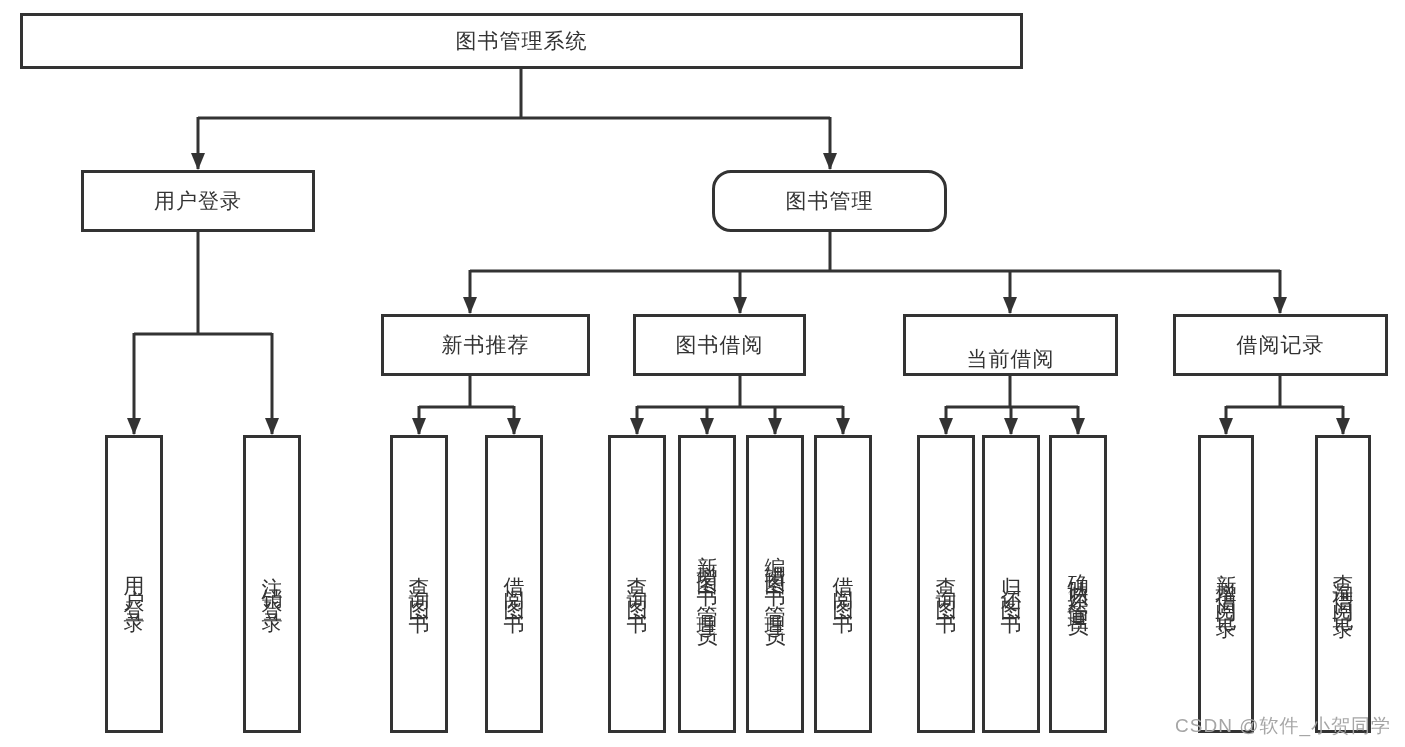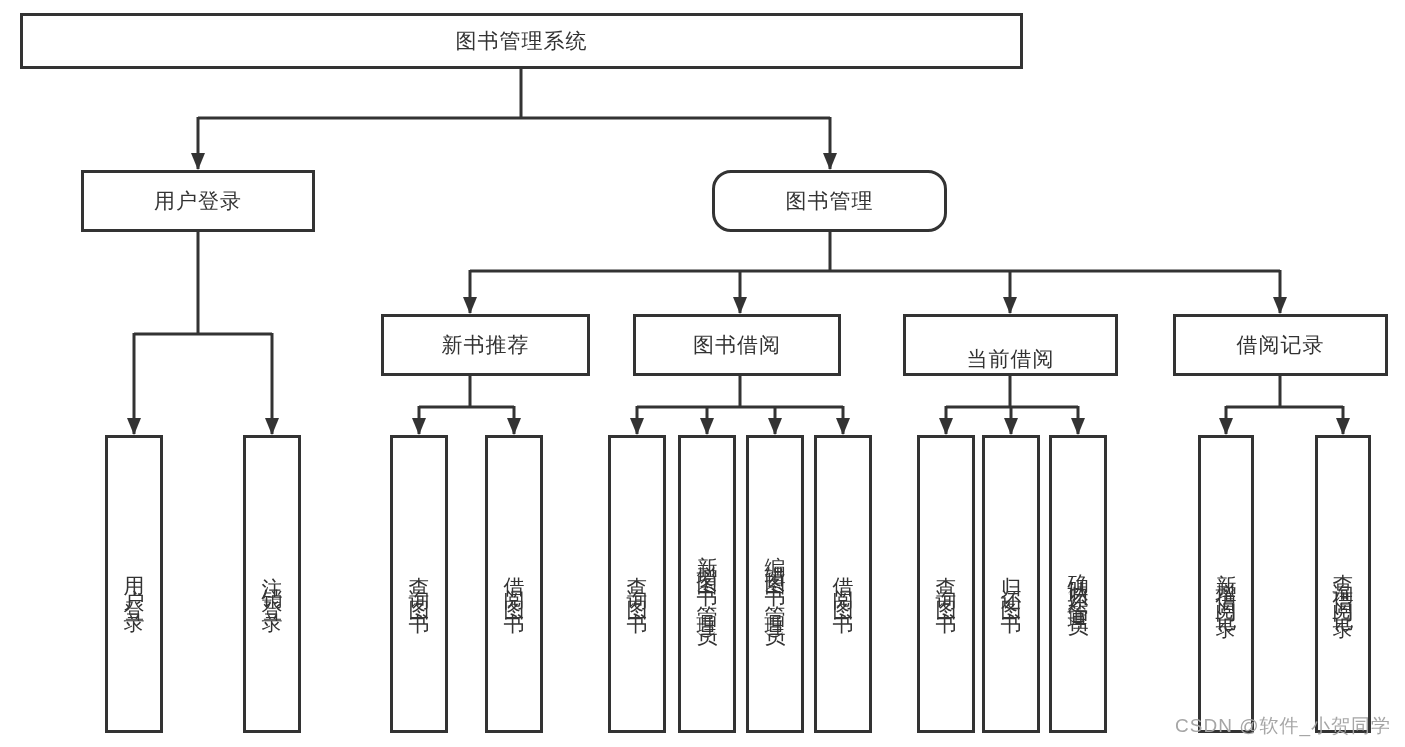--- a/index.html
+++ b/index.html
@@ -129,7 +129,7 @@
   <div class="node" style="left:363px; top:314px; width:209px; height:62px;margin-left:18px;">
     <span class="hlabel">新书推荐</span>
   </div>
-  <div class="node" style="left:633px; top:314px; width:208px; height:62px;">
+  <div class="node" style="left:633px; top:314px; width:173px; height:62px;">
     <span class="hlabel">图书借阅</span>
   </div>
   <div class="node" style="left:903px; top:314px; width:215px; height:62px;align-items:flex-end;">

